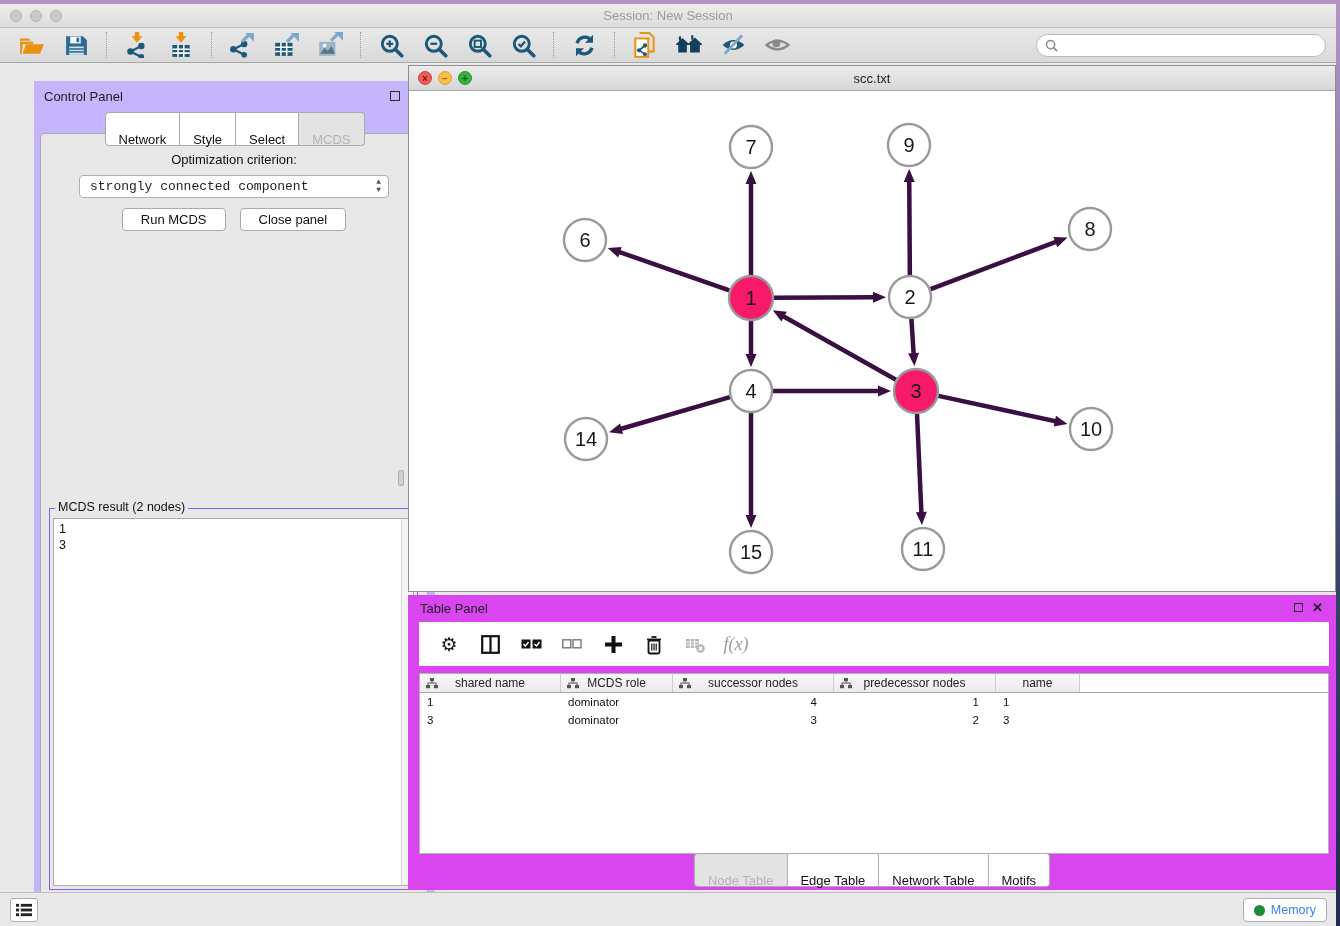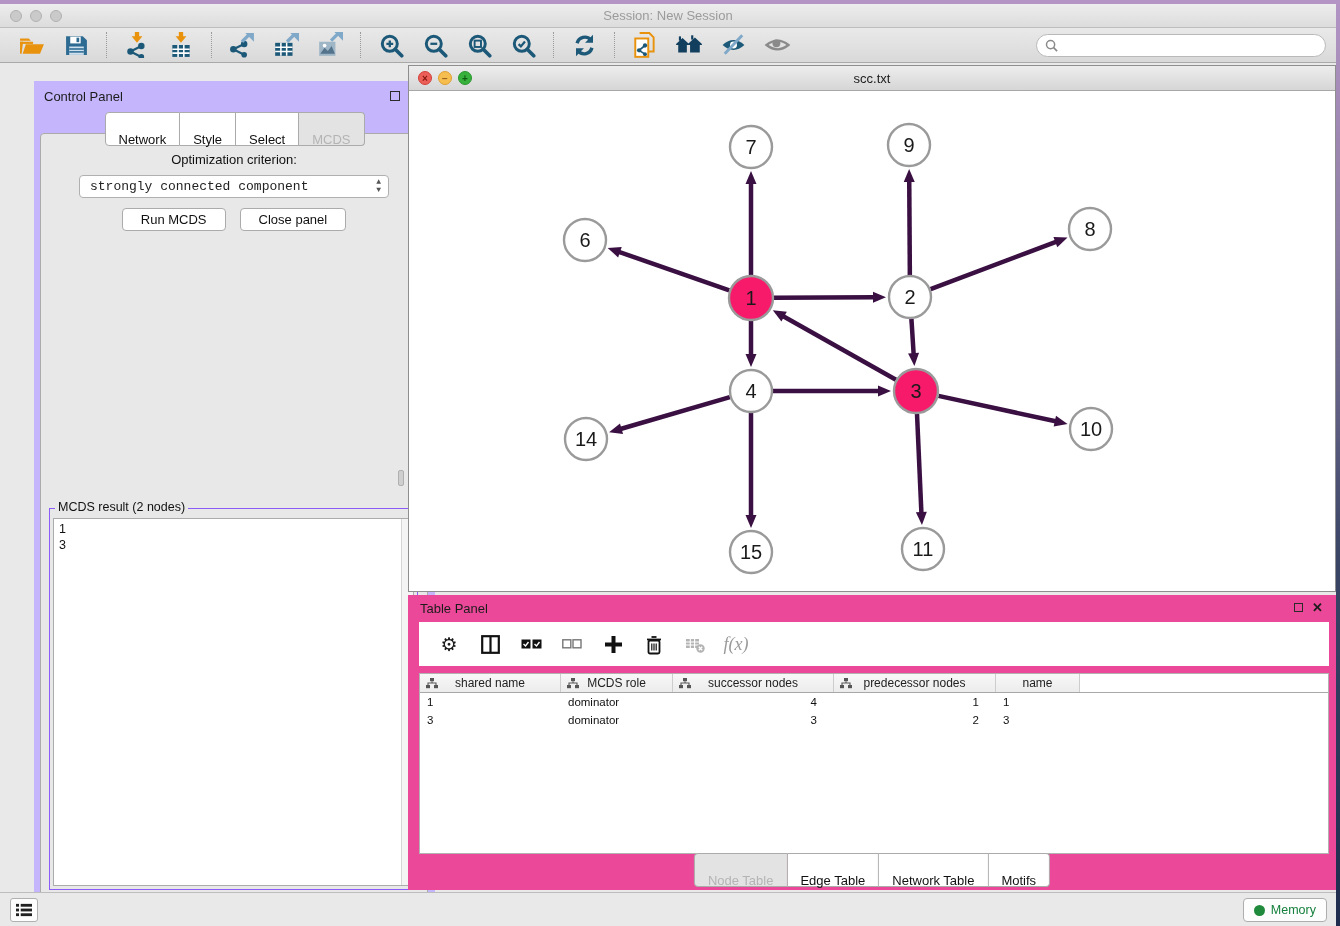--- a/index.html
+++ b/index.html
@@ -81,7 +81,7 @@
   .graph-area svg text { font-family:"Liberation Sans",sans-serif; }
 
   
-  .table-panel { left:408px; top:595px; width:928px; height:295px; background:#ec4899; }
+  .table-panel { left:408px; top:595px; width:928px; height:295px; background:#d946ef; }
   .tp-title { position:absolute; left:12px; top:6px; font-size:13px; color:#1c1c1c; }
   .tp-toolbar { position:absolute; left:11px; right:7px; top:27px; height:44px; background:#fff;
     display:flex; align-items:center; padding-left:18px; gap:17px; }

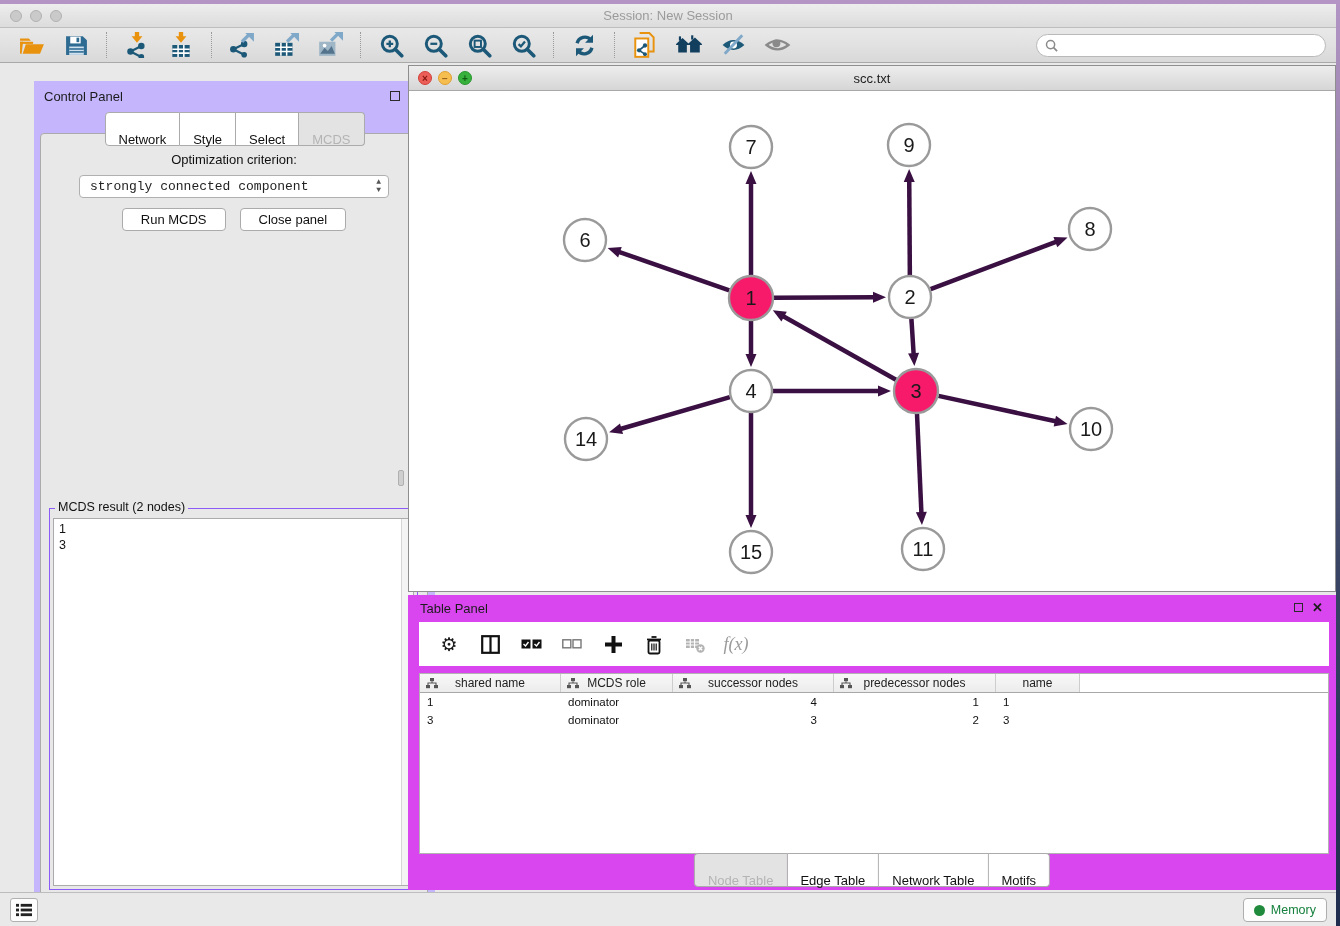--- a/index.html
+++ b/index.html
@@ -103,7 +103,7 @@
   .list-btn { position:absolute; left:10px; top:5px; width:28px; height:24px; background:#fdfdfd;
     border:1px solid #b0b0b0; border-radius:3px; display:flex; align-items:center; justify-content:center; }
   .memory-btn { position:absolute; right:9px; top:5px; height:24px; padding:0 10px; background:#fdfdfd;
-    border:1px solid #aeaeae; border-radius:4px; display:flex; align-items:center; gap:6px; font-size:12.5px; color:#15803d; }
+    border:1px solid #aeaeae; border-radius:4px; display:flex; align-items:center; gap:6px; font-size:12.5px; color:#3b82f6; }
   .memory-dot { width:11px; height:11px; border-radius:50%; background:#1f8a3b; }
 </style>
 </head>

